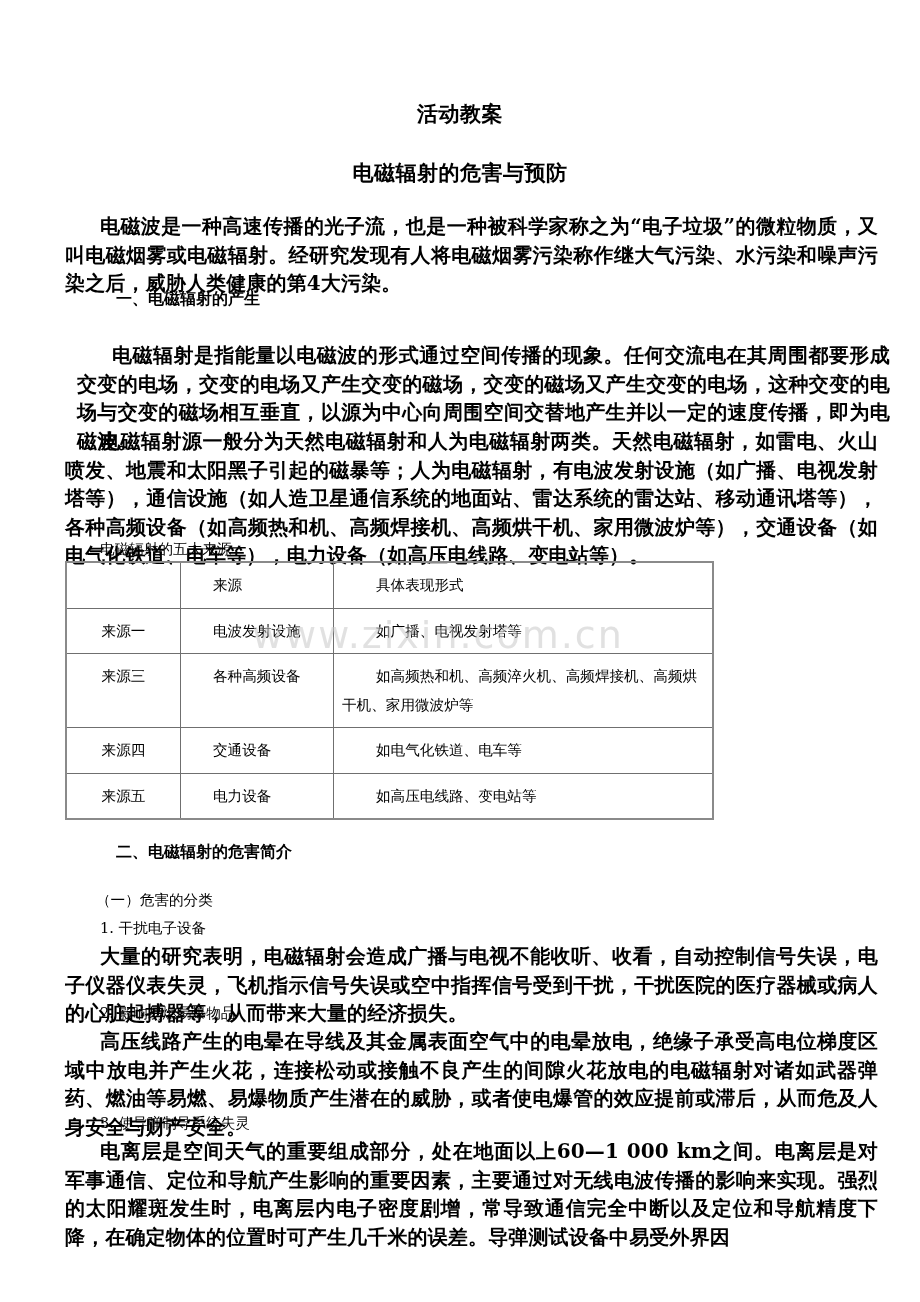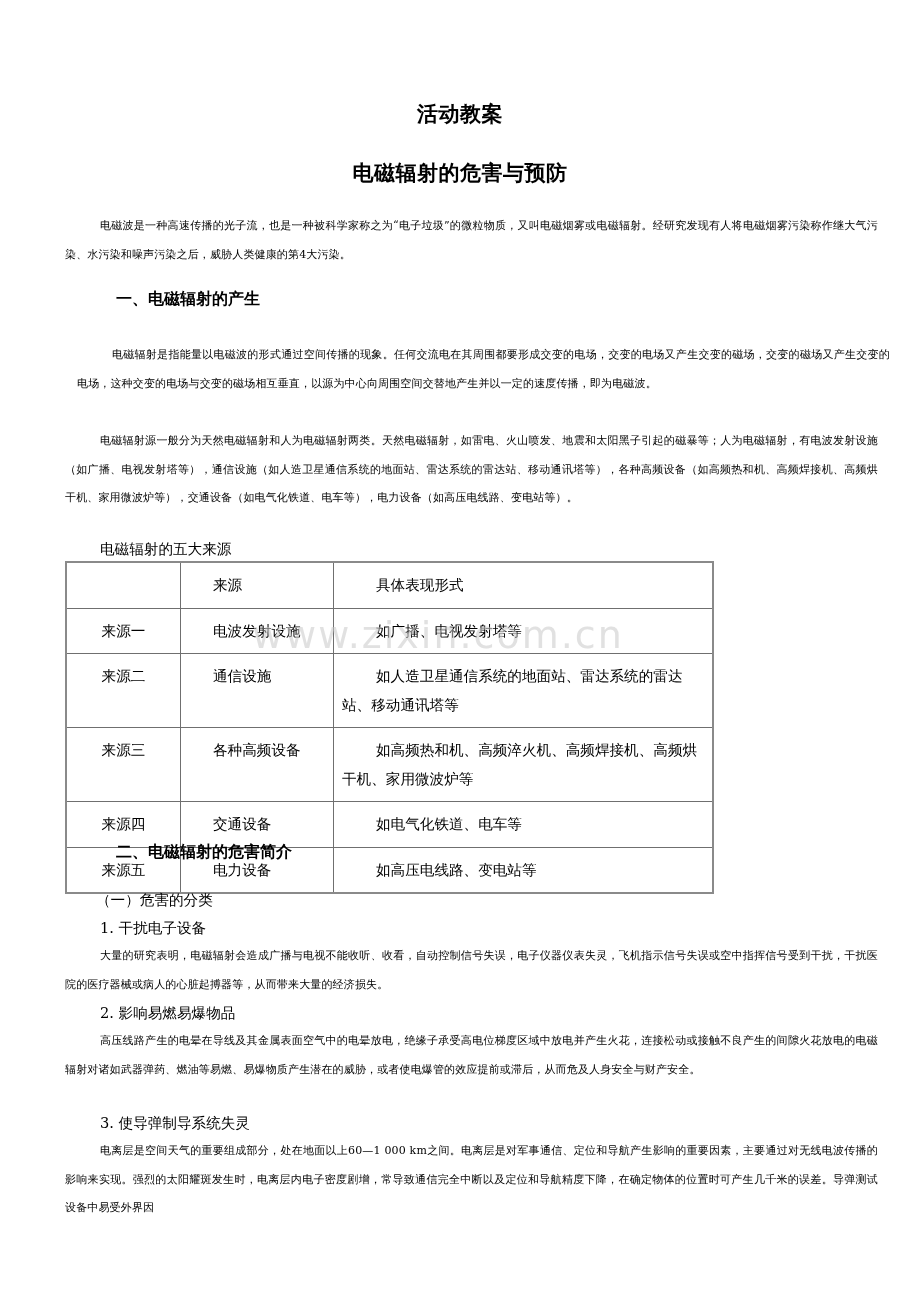--- a/index.html
+++ b/index.html
@@ -45,11 +45,12 @@
       position: absolute;
       left: 65px;
       width: 813px;
-      font-size: 11px;
+      font-size: 20px;
       line-height: 28.6px;
       text-align: justify;
       text-indent: 35px;
       letter-spacing: 0.15px;
+      font-weight: bold;
     }
     .line {
       position: absolute;

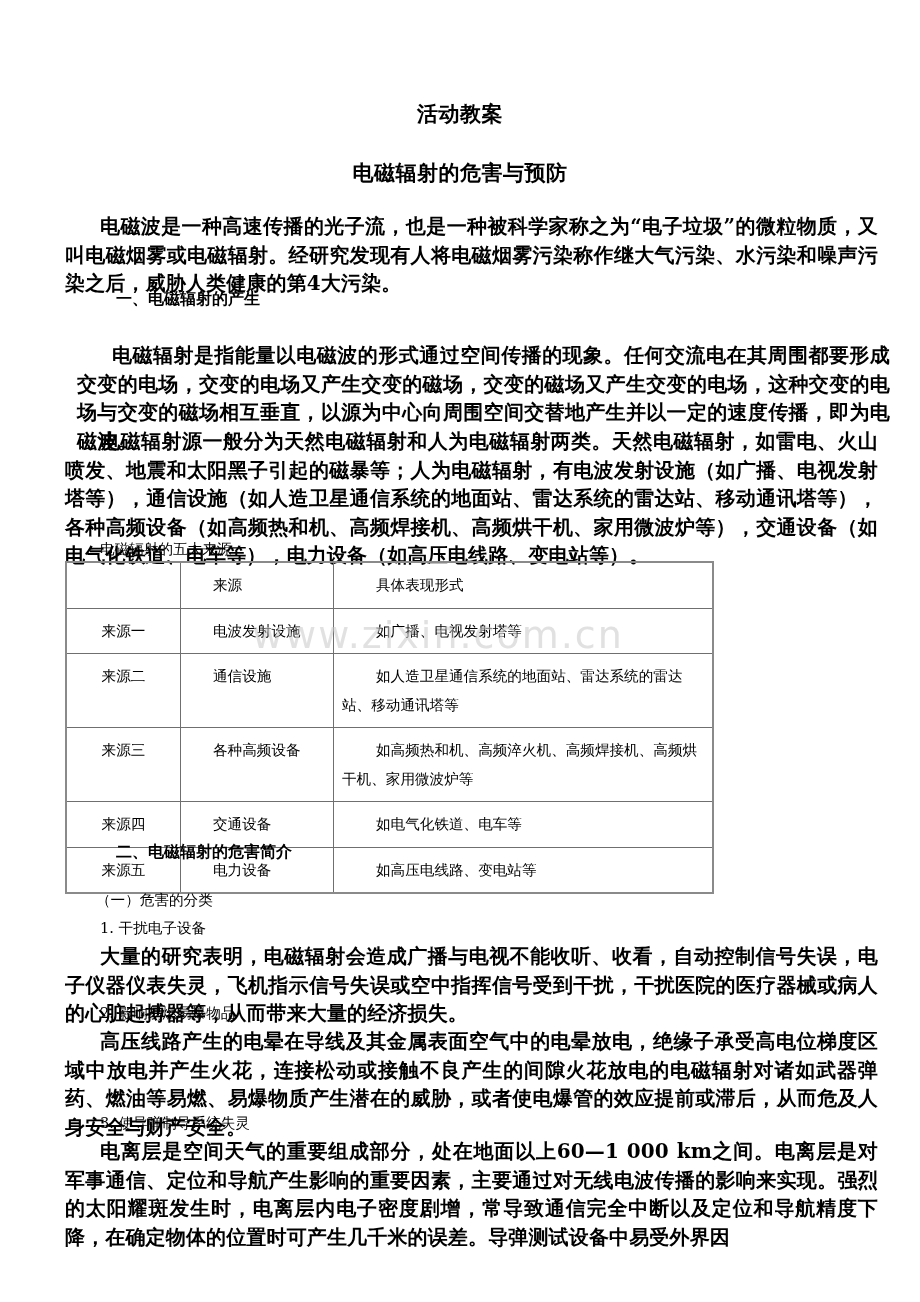--- a/index.html
+++ b/index.html
@@ -122,11 +122,6 @@
       <td class="c3">如广播、电视发射塔等</td>
     </tr>
     <tr class="r2">
-      <td class="c1">来源二</td>
-      <td class="c2">通信设施</td>
-      <td class="c3">如人造卫星通信系统的地面站、雷达系统的雷达站、移动通讯塔等</td>
-    </tr>
-    <tr class="r2">
       <td class="c1">来源三</td>
       <td class="c2">各种高频设备</td>
       <td class="c3">如高频热和机、高频淬火机、高频焊接机、高频烘干机、家用微波炉等</td>

